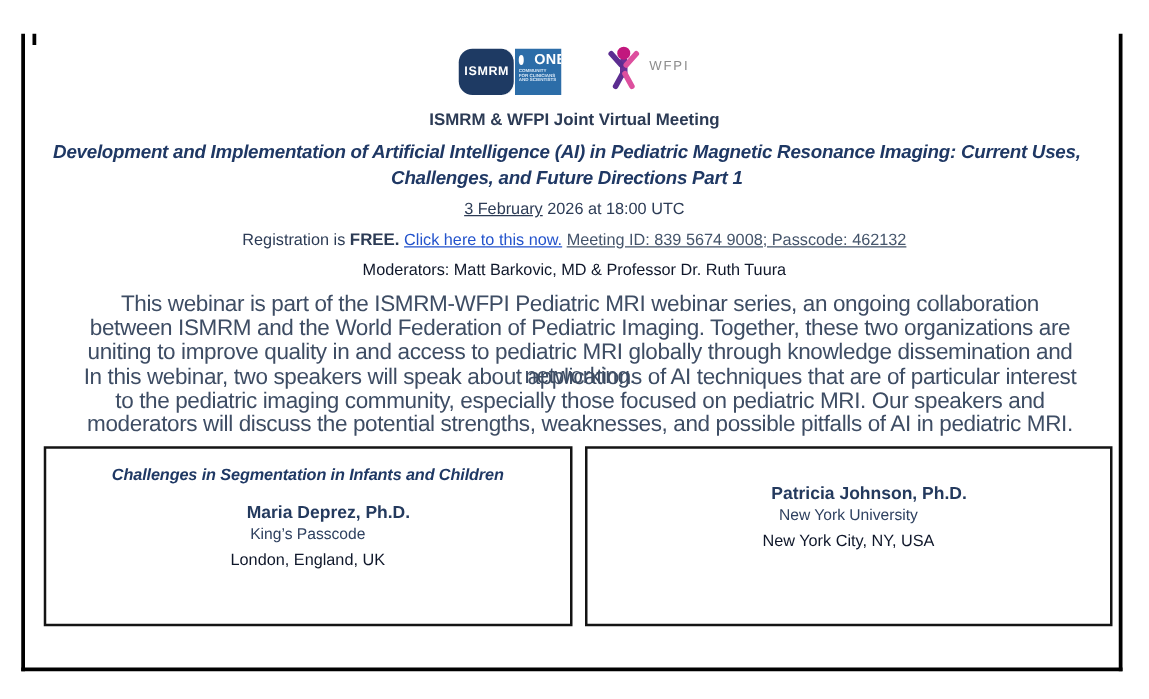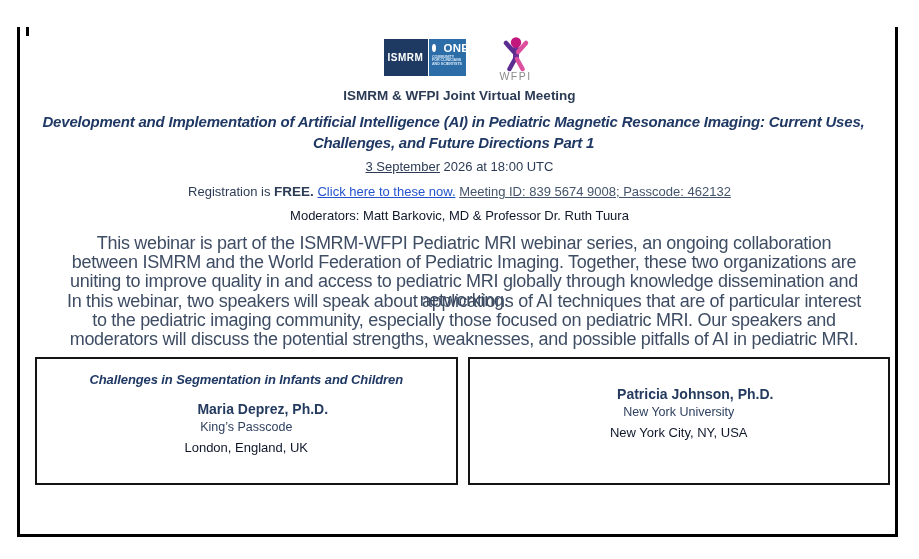--- a/index.html
+++ b/index.html
@@ -15,7 +15,7 @@
   .logos-row { position:absolute; top:36px; left:0; width:100%; display:flex; justify-content:center; align-items:flex-start; gap:30px; }
   .ismrm-logo { margin-top:3px; display:flex; width:82px; height:37px; }
   .ismrm-left { background:#1e3a63; color:#fff; width:45px; display:flex; align-items:center; justify-content:center;
-    font-size:10px; font-weight:bold; letter-spacing:0.5px; border-right:1px solid #fff; }
+    font-size:10px; font-weight:bold; letter-spacing:0.5px; border-right:1px solid #fff;border-radius:11px; }
   .ismrm-right { background:#2c6da8; width:37px; padding:3px 2px 2px 3px; overflow:hidden; }
   .ismrm-one-row { display:flex; align-items:center; gap:8px; }
   .one-globe { width:8px; height:8px; border-radius:50%; border:2px solid #fff; background:#16304f; }

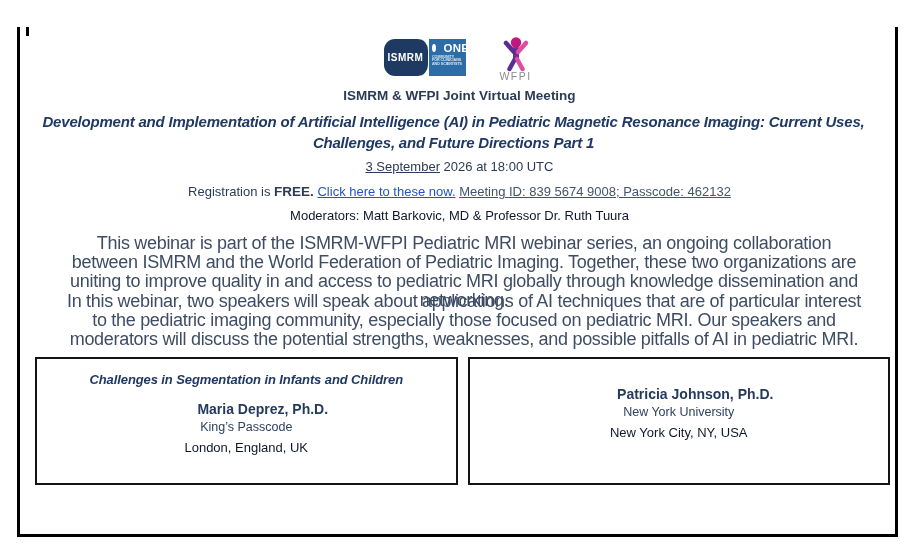--- a/index.html
+++ b/index.html
@@ -22,7 +22,7 @@
   .ismrm-one { color:#fff; font-weight:bold; font-size:11.5px; letter-spacing:0.3px; }
   .ismrm-sub-wrap { height:14px; overflow:hidden; margin-top:1px; }
   .ismrm-sub { font-size:8px; line-height:8px; font-weight:bold; color:#d7e8f7; transform:scale(0.45); transform-origin:0 0; width:220%; white-space:nowrap; }
-  .wfpi-logo { display:flex; flex-direction:column; align-items:center; }
+  .wfpi-logo { display:flex; flex-direction:row; align-items:center; }
   .wfpi-label { font-size:10.5px; color:#8c8c8c; letter-spacing:1.5px; margin-top:-2px; }
 
   

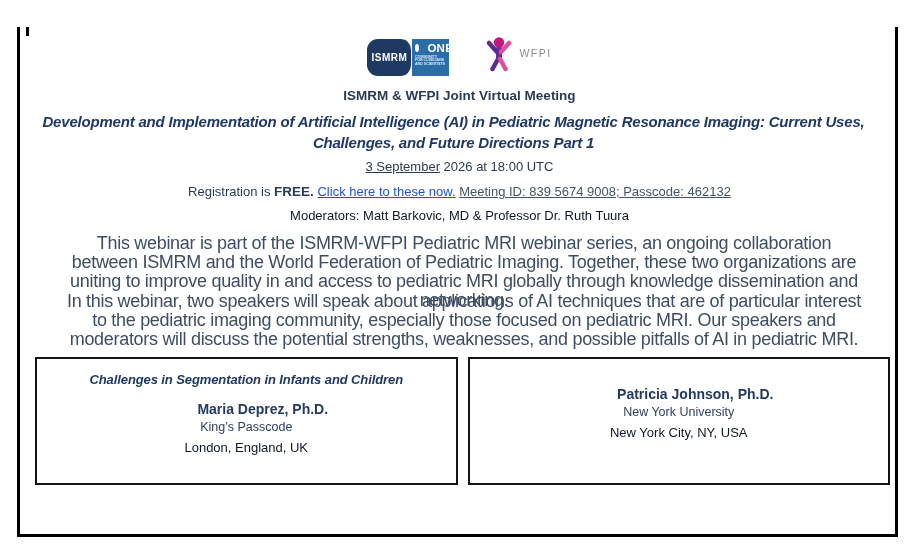--- a/index.html
+++ b/index.html
@@ -94,7 +94,7 @@
 
   <div class="title-block">Development and Implementation of Artificial Intelligence (AI) in Pediatric Magnetic Resonance Imaging: Current Uses, Challenges, and Future Directions Part 1</div>
 
-  <div class="date-line"><span class="date-link">3 September</span>
+  <div class="date-line"><span class="date-link">3 February</span>
     <span>2026 at 18:00 UTC</span>
   </div>
 

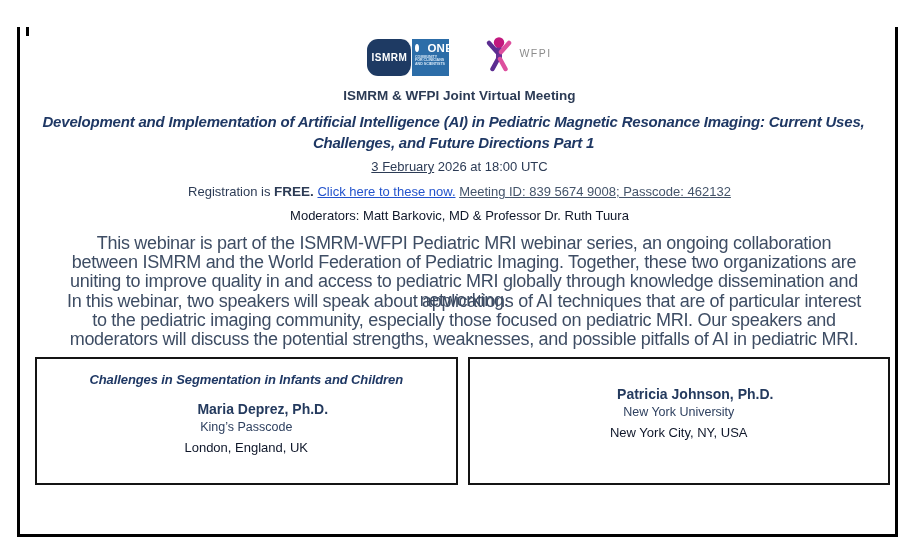--- a/index.html
+++ b/index.html
@@ -100,7 +100,7 @@
 
   <div class="reg-line"><span>Registration is</span>
     <span class="reg-free">FREE.</span>
-    <span class="join-link">Click here to these now.</span>
+    <span class="join-link">Click here to this now.</span>
     <span class="meeting-info">Meeting ID: 839 5674 9008; Passcode: 462132</span>
   </div>
 

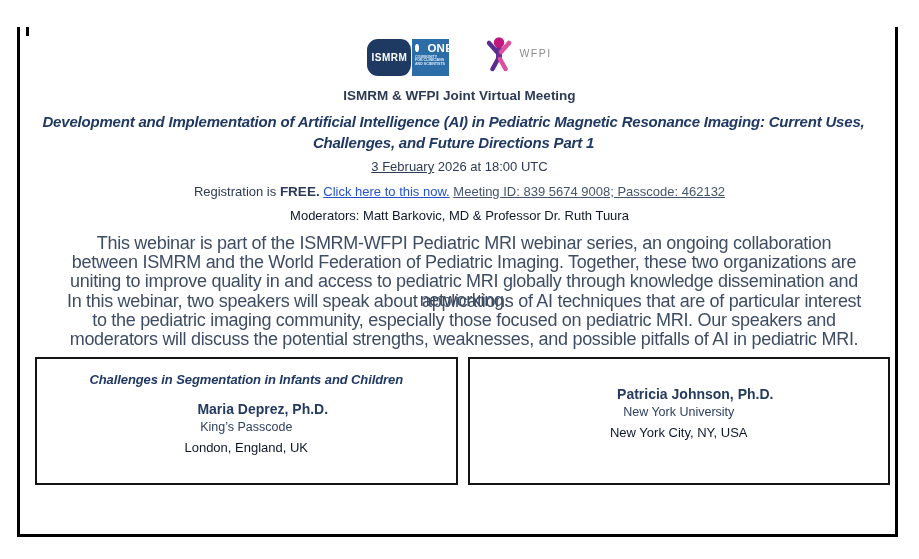--- a/index.html
+++ b/index.html
@@ -46,7 +46,7 @@
 
   
   .boxes-row { position:absolute; top:357px; left:35px; width:855px; display:flex; gap:10px; }
-  .speaker-box { flex:1; height:128px; border:2px solid #141414; background:#fff; text-align:center; padding-top:13px; }
+  .speaker-box { flex:1; height:144px; border:2px solid #141414; background:#fff; text-align:center; padding-top:13px; }
   .talk-title { font-size:13px; font-weight:bold; font-style:italic; color:#1f3864; letter-spacing:-0.1px; }
   .speaker-name { margin-top:14px; font-size:14px; font-weight:bold; color:#243a5e;padding-left:33px; }
   .speaker-affil { margin-top:3px; font-size:12.5px; color:#2f4160; }

